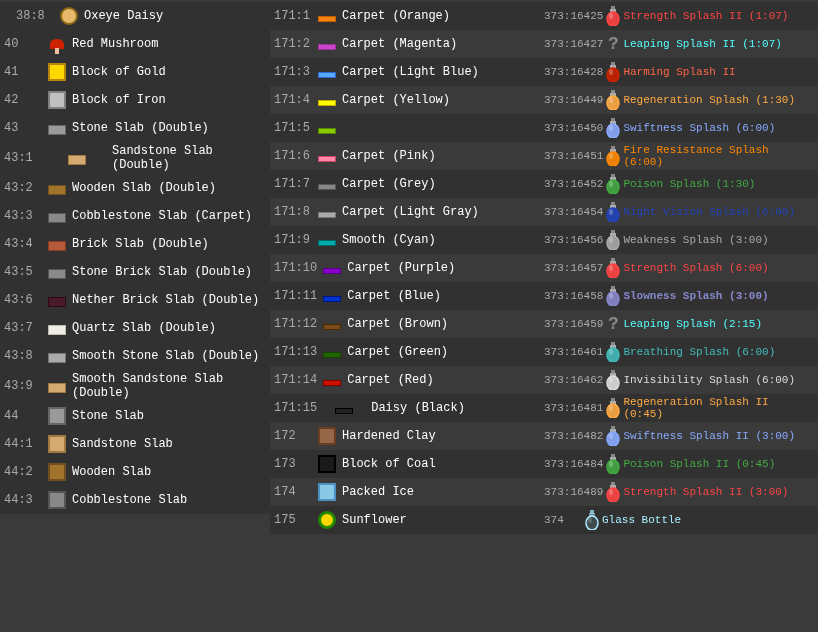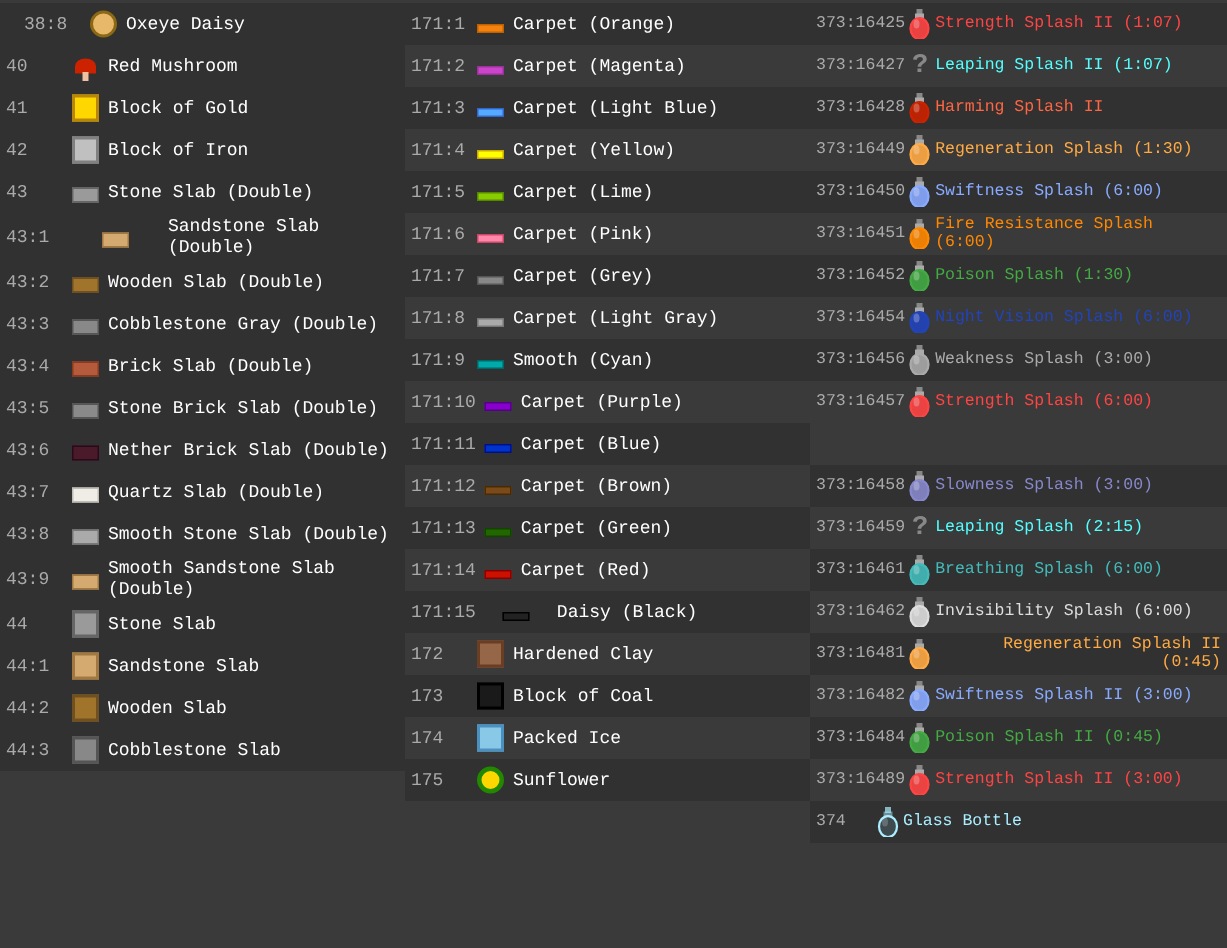--- a/index.html
+++ b/index.html
@@ -259,7 +259,6 @@
         <div class="icon-box">
           <div class="icon-carpet-lime"></div>
         </div>
-        <span class="item-name">Carpet (Lime)</span>
       </div>
       <div class="row">
         <span class="row-id">171:6</span>

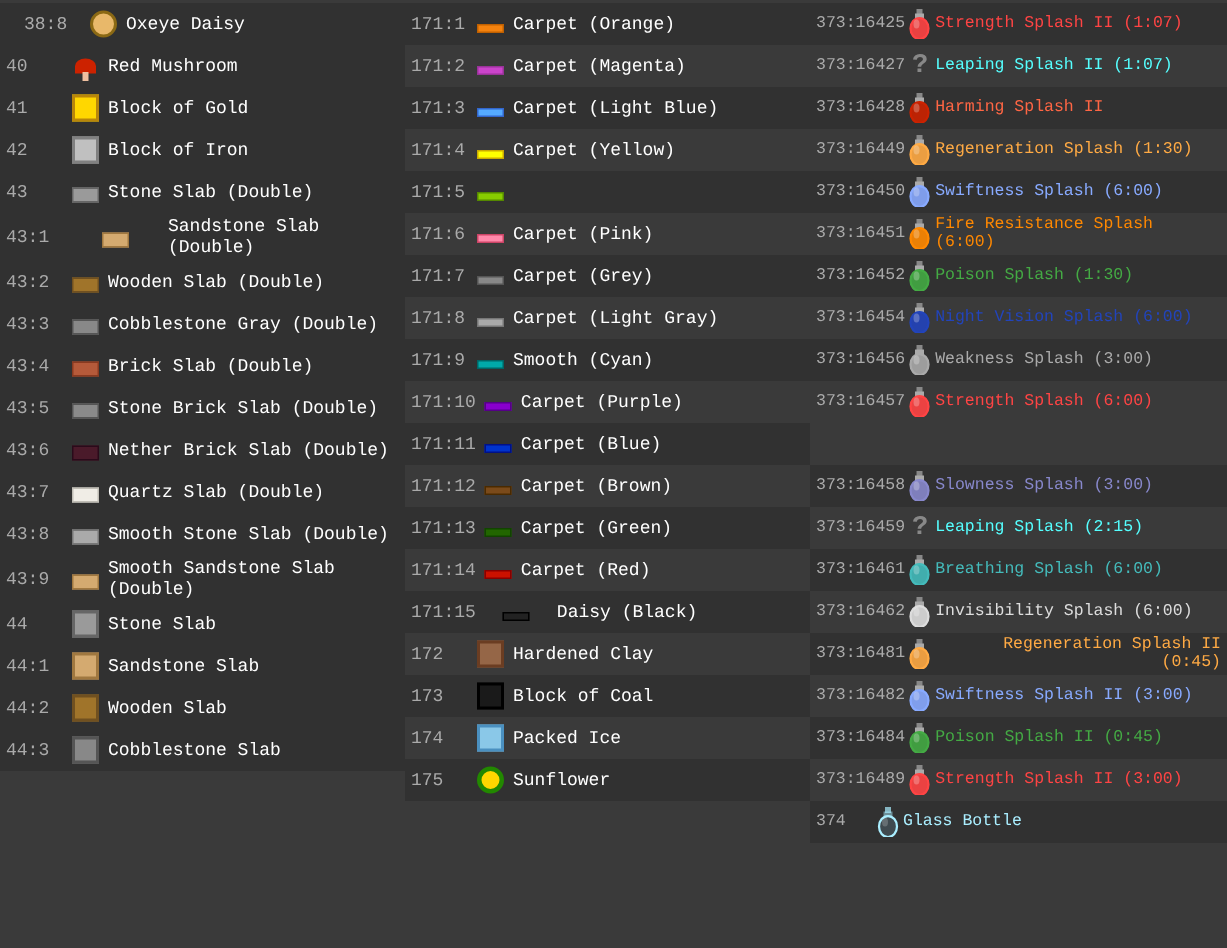--- a/index.html
+++ b/index.html
@@ -152,7 +152,7 @@
         <div class="icon-box">
           <div class="icon-slab-cobble"></div>
         </div>
-        <span class="item-name">Cobblestone Gray (Double)</span>
+        <span class="item-name">Cobblestone Slab (Carpet)</span>
       </div>
       <div class="row">
         <span class="row-id">43:4</span>

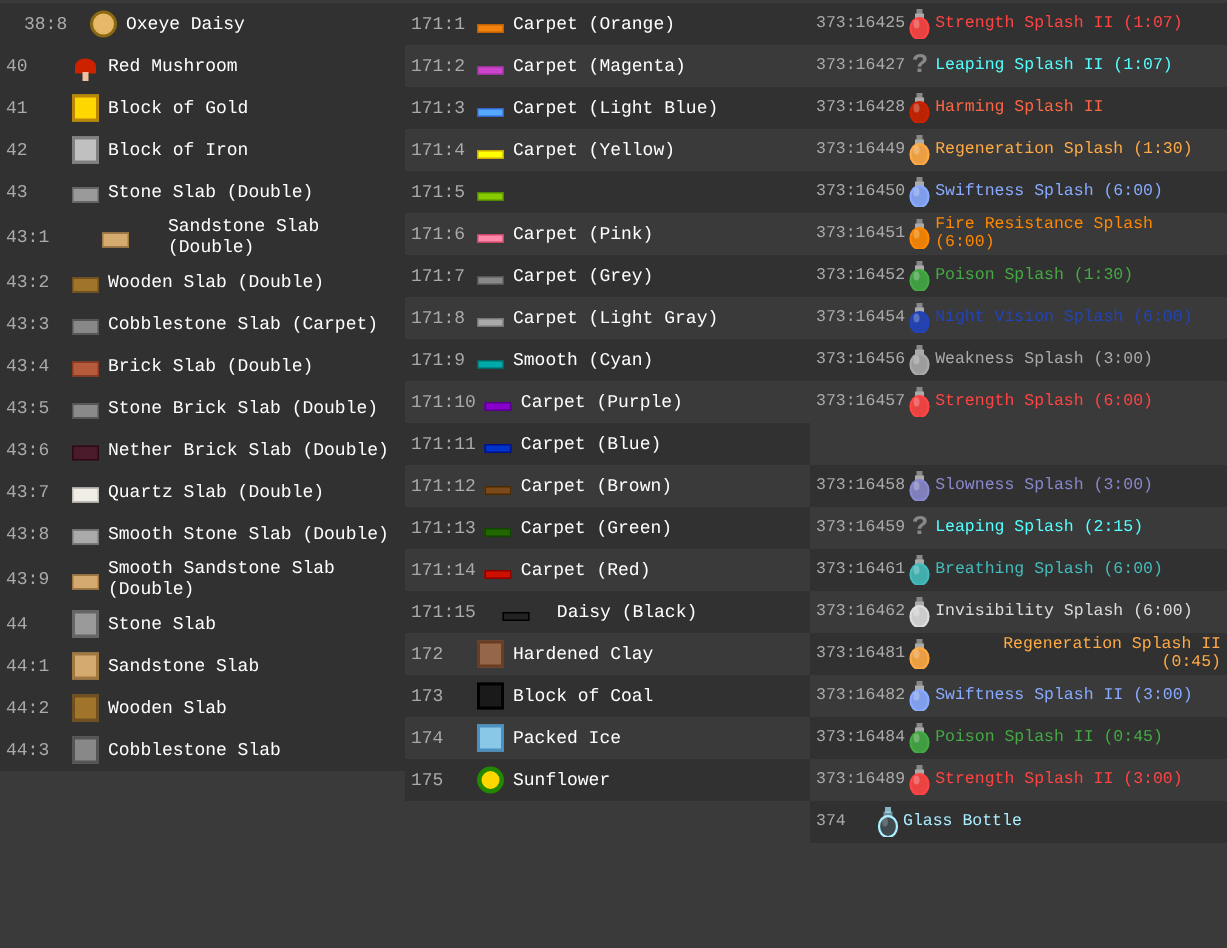--- a/index.html
+++ b/index.html
@@ -484,7 +484,7 @@
         </div>
         <span class="item-name" style="color: rgb(255, 68, 68); font-size: 11px;">Strength Splash (6:00)</span>
       </div>
-      <div class="row" style="background: rgba(0, 0, 0, 0.15); margin-top: 28px;">
+      <div class="row" style="background: rgba(0, 0, 0, 0.15);">
         <span class="row-id" style="font-size: 11px;">373:16458</span>
         <div class="icon-box" style="width: 16px; height: 20px; margin: 0px 2px; flex-shrink: 0;">
           <svg viewBox="0 0 16 20" xmlns="http://www.w3.org/2000/svg">

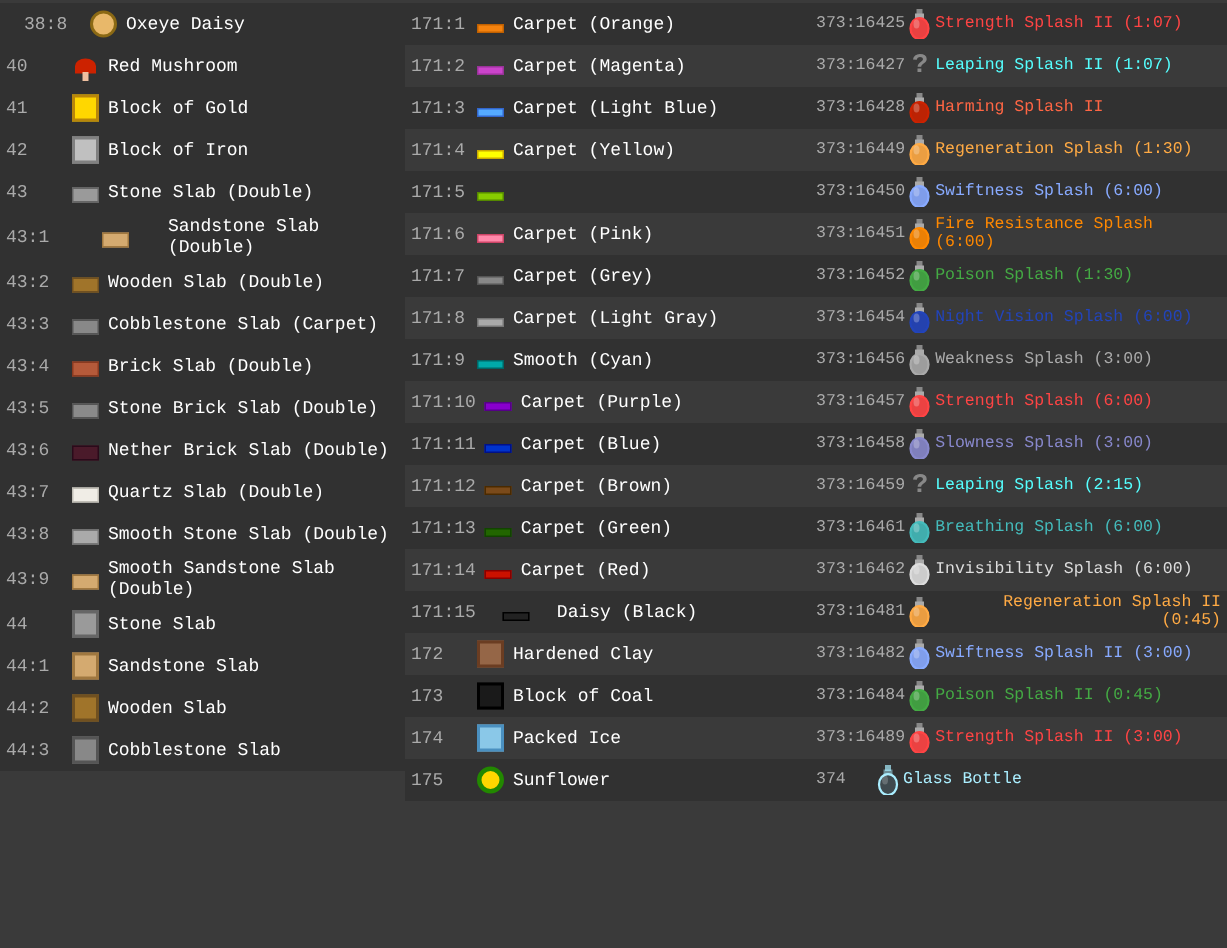--- a/index.html
+++ b/index.html
@@ -495,7 +495,7 @@
     <ellipse cx="6" cy="10" rx="2" ry="3" fill="white" opacity="0.25"></ellipse>
   </svg>
         </div>
-        <span class="item-name" style="color: rgb(136, 136, 204); font-size: 11px;">Slowness Splash (3:00)</span>
+        <span class="item-name" style="color: rgb(136, 136, 204); font-size: 11px; font-weight: bold;">Slowness Splash (3:00)</span>
       </div>
       <div class="row">
         <span class="row-id" style="font-size: 11px;">373:16459</span>

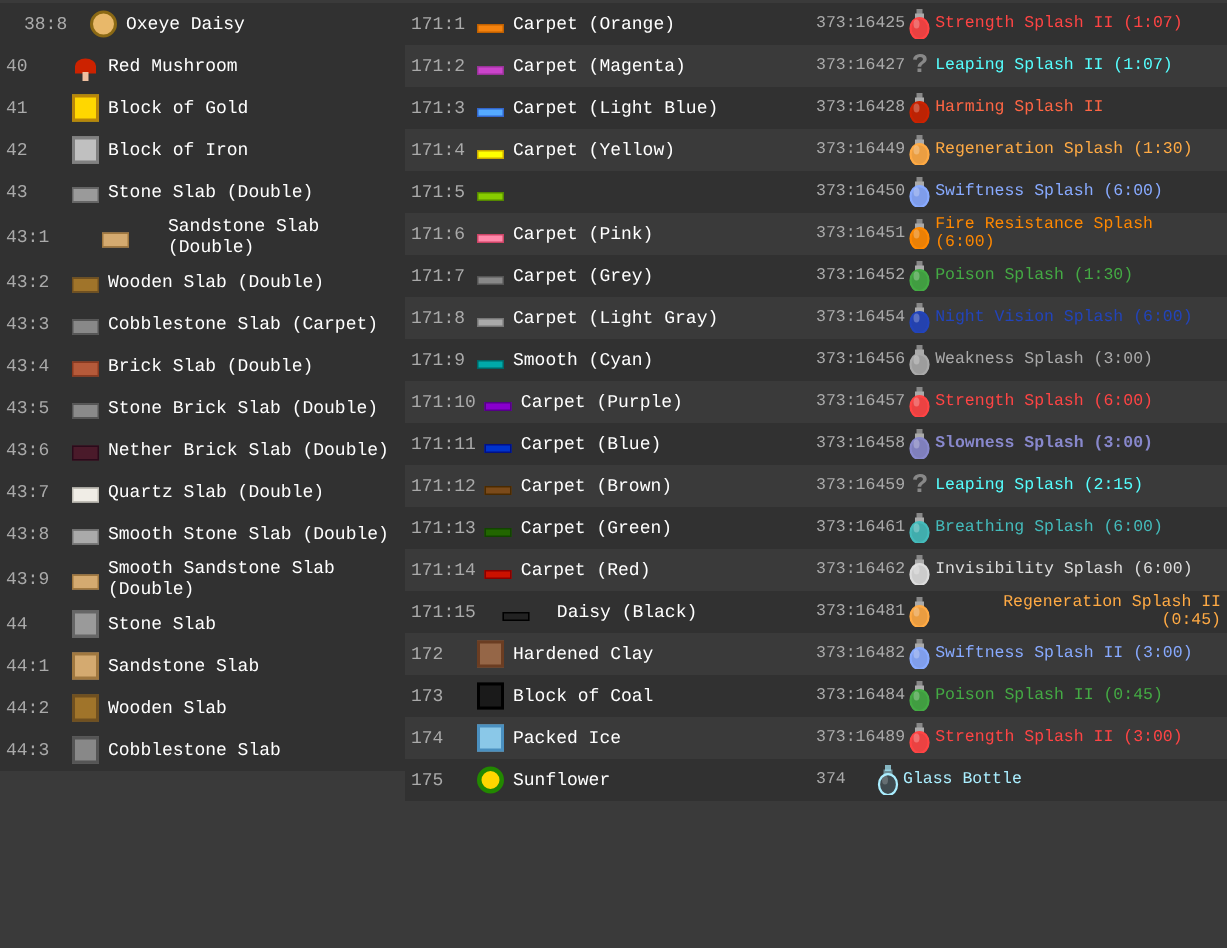--- a/index.html
+++ b/index.html
@@ -530,7 +530,7 @@
         </div>
         <span class="item-name" style="color: rgb(221, 221, 221); font-size: 11px;">Invisibility Splash (6:00)</span>
       </div>
-      <div class="row" style="background: rgba(0, 0, 0, 0.15); text-align: right;">
+      <div class="row" style="background: rgba(0, 0, 0, 0.15);">
         <span class="row-id" style="font-size: 11px;">373:16481</span>
         <div class="icon-box" style="width: 16px; height: 20px; margin: 0px 2px; flex-shrink: 0;">
           <svg viewBox="0 0 16 20" xmlns="http://www.w3.org/2000/svg">

